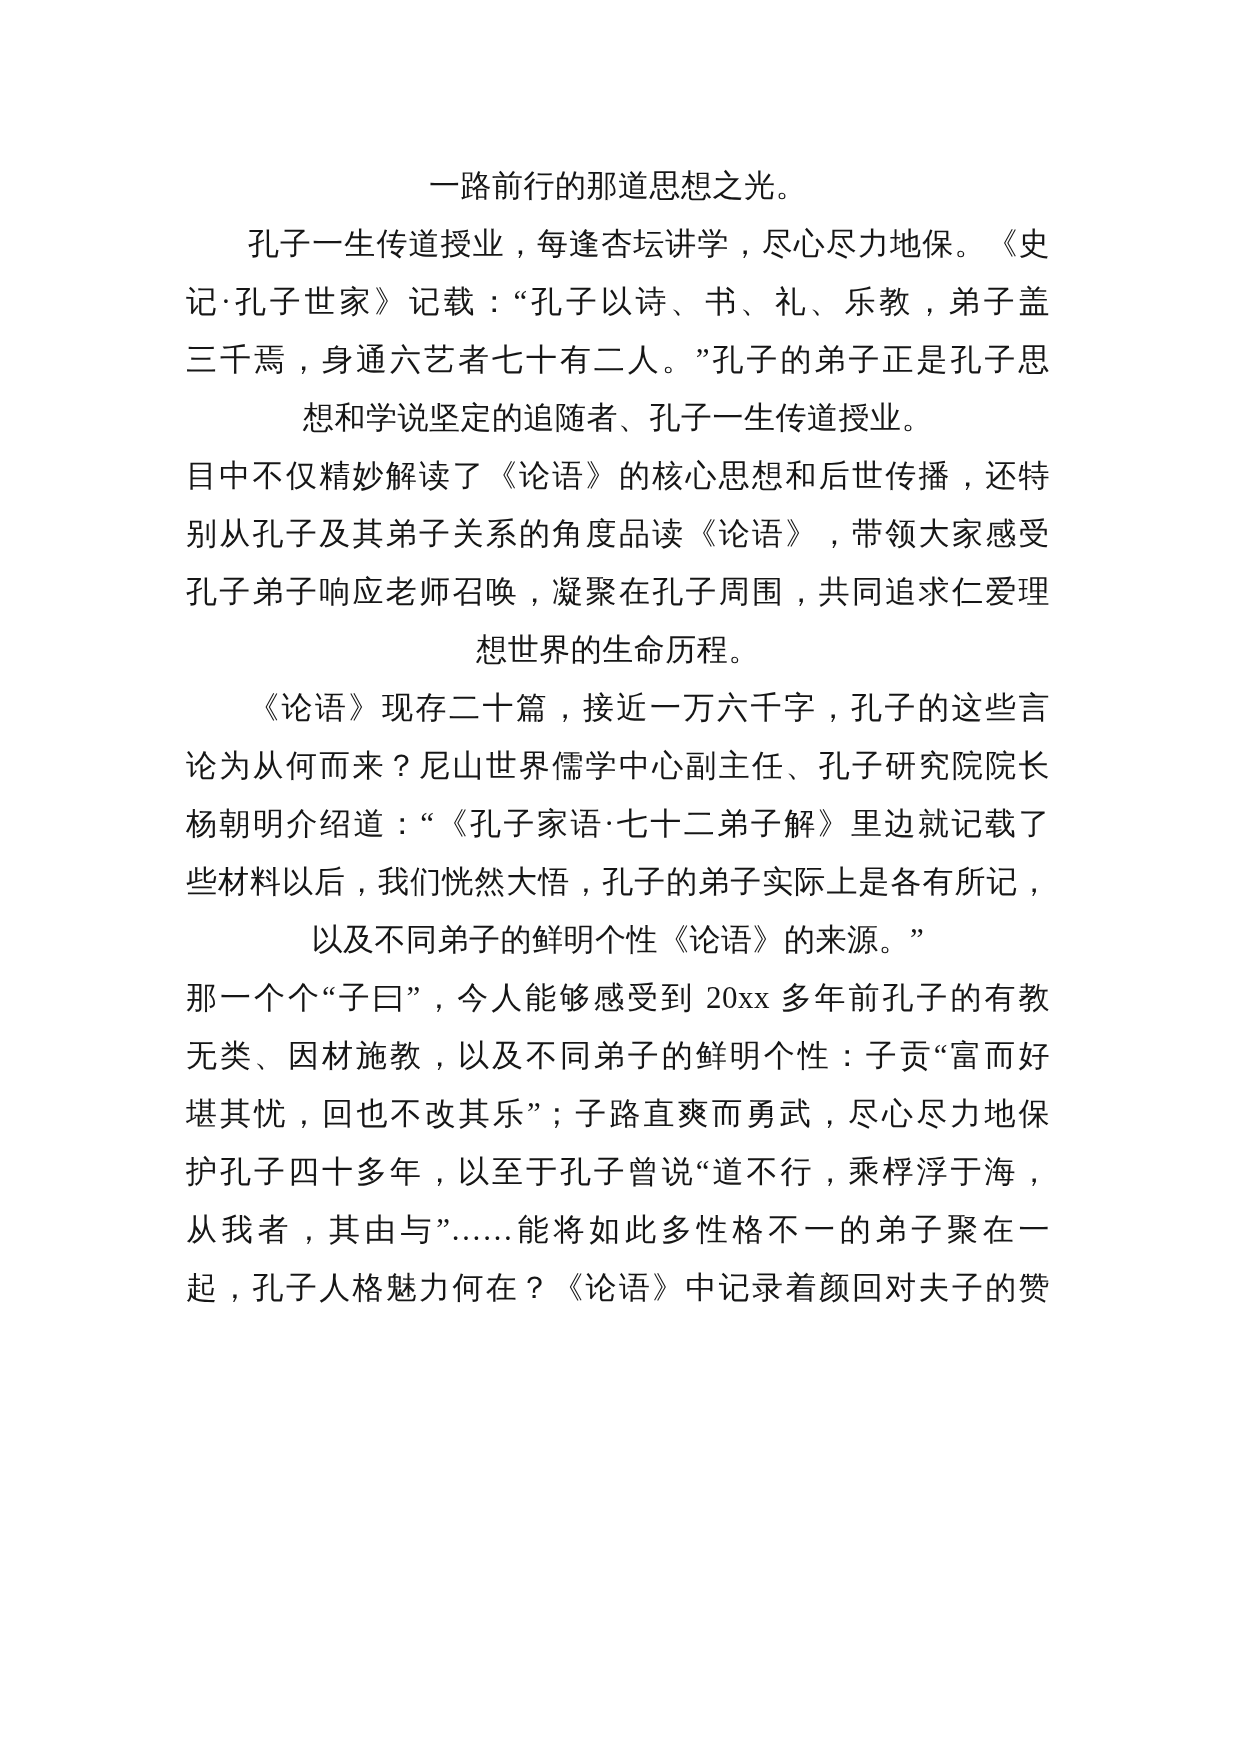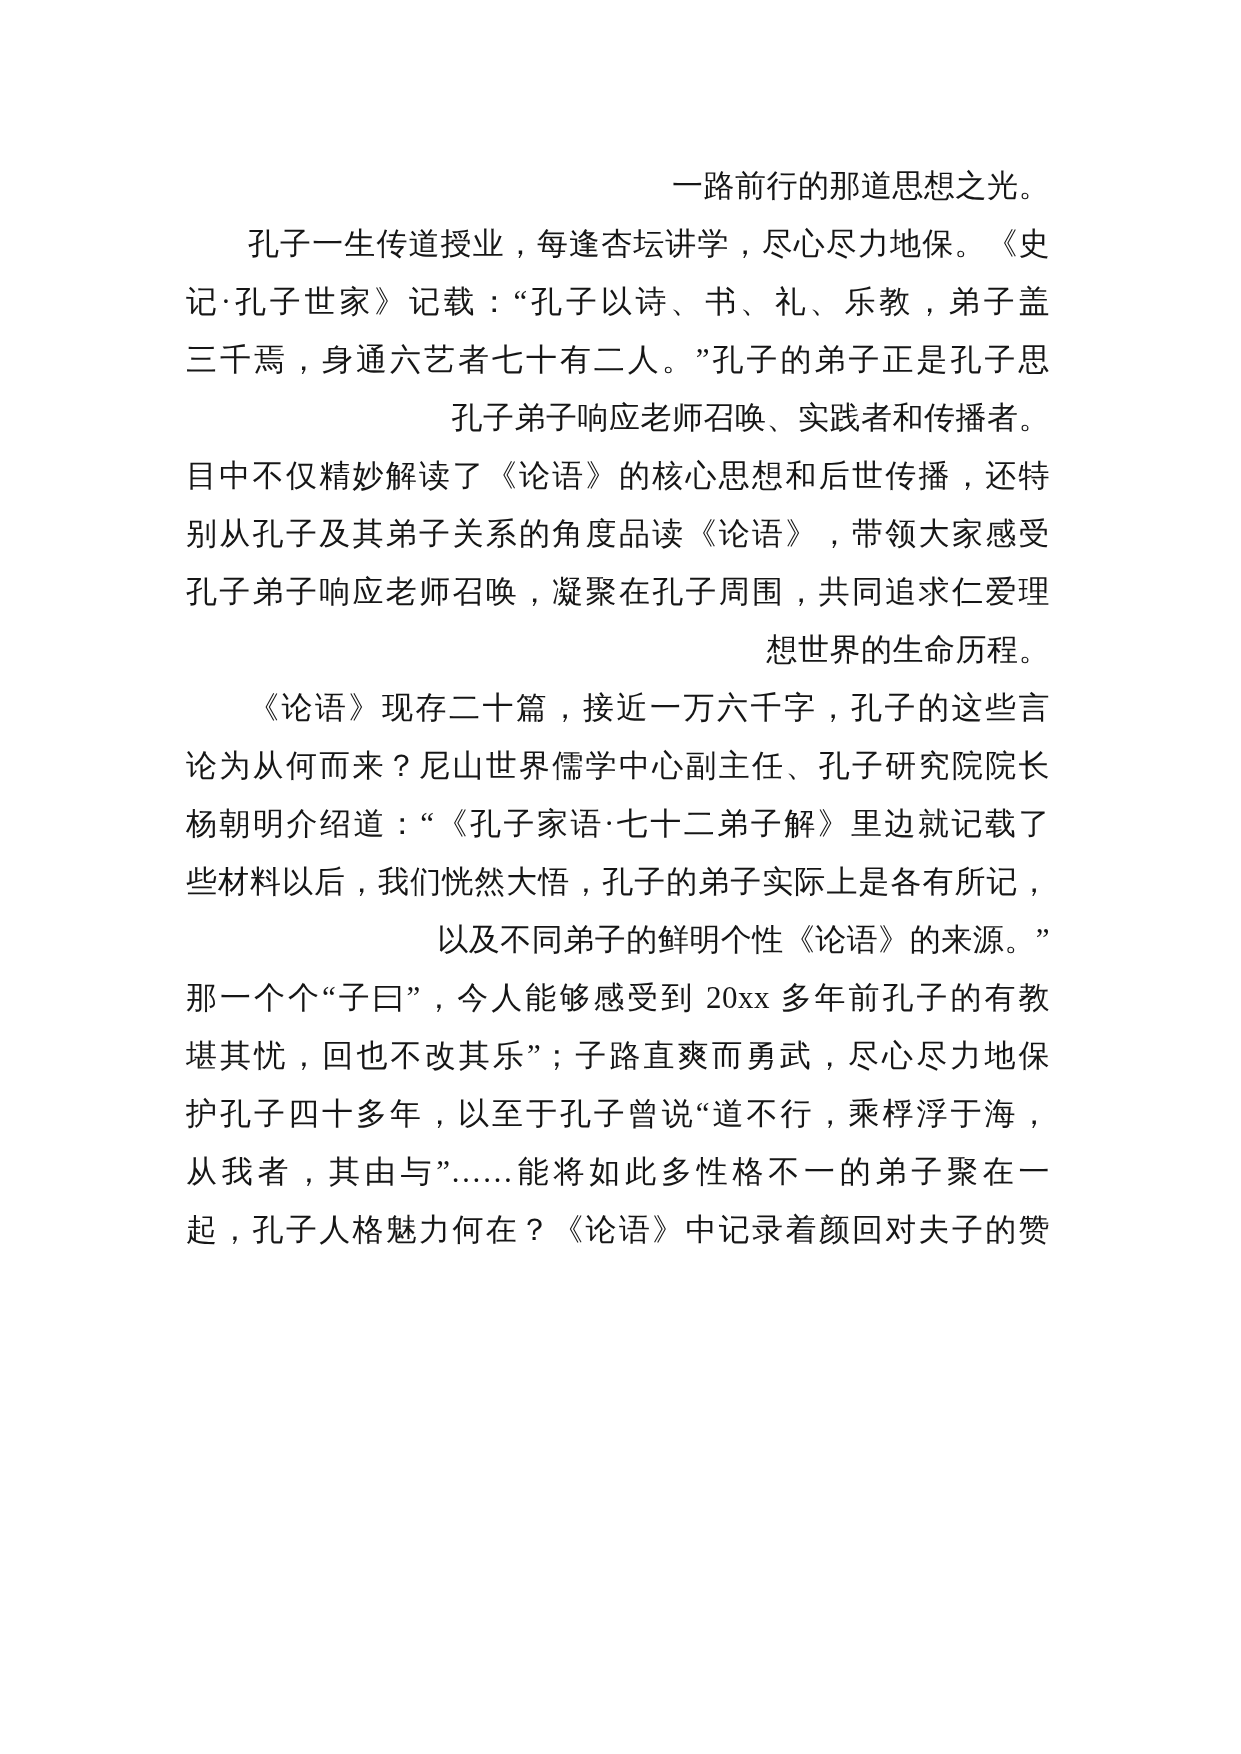--- a/index.html
+++ b/index.html
@@ -38,7 +38,7 @@
     height: 58px;
     color: #161616;
     letter-spacing: 0.5px;
-    text-align: right;
+    text-align: center;
   }
   .line.justify {
     text-align: justify;

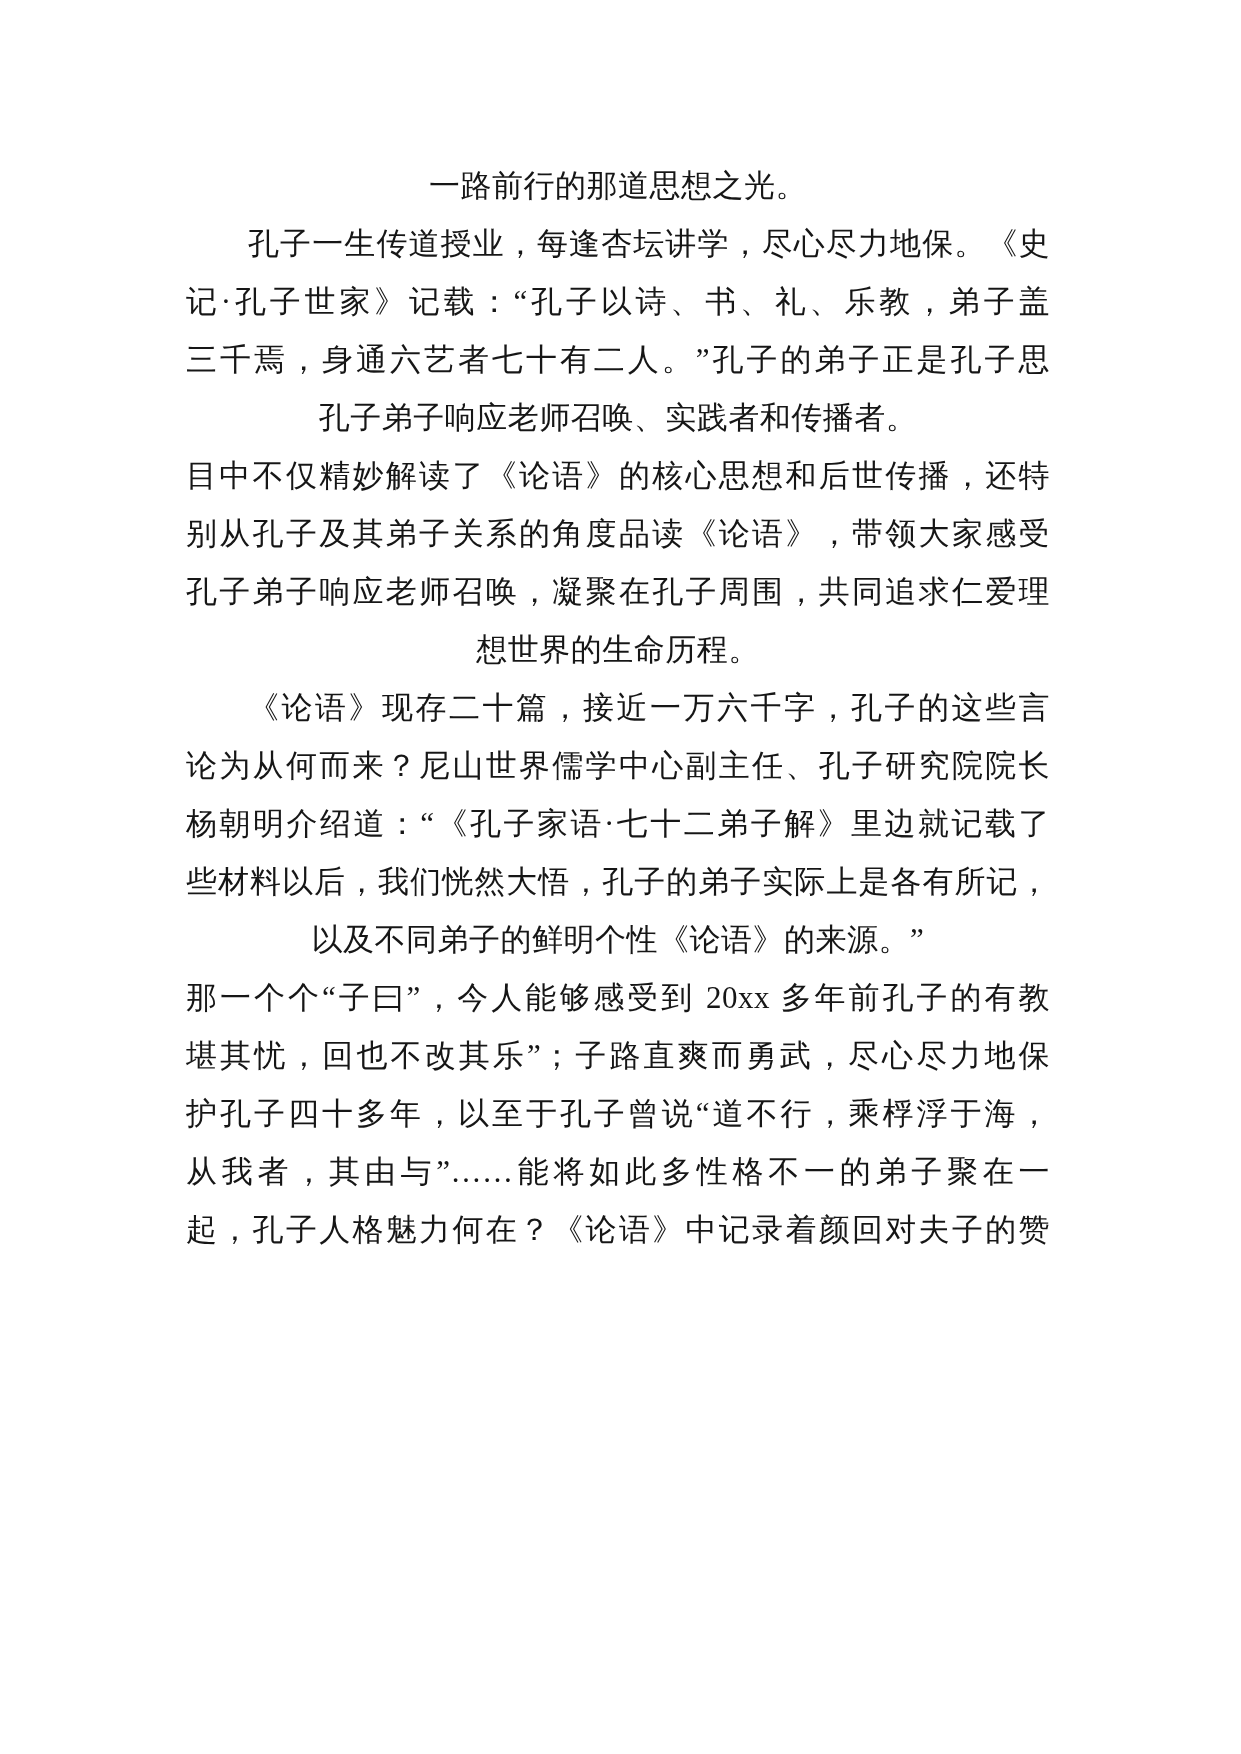--- a/index.html
+++ b/index.html
@@ -60,7 +60,7 @@
         <div class="line justify indent">孔子一生传道授业，每逢杏坛讲学，尽心尽力地保。《史</div>
         <div class="line justify">记·孔子世家》记载：“孔子以诗、书、礼、乐教，弟子盖</div>
         <div class="line justify">三千焉，身通六艺者七十有二人。”孔子的弟子正是孔子思</div>
-        <div class="line">孔子弟子响应老师召唤、实践者和传播者。</div>
+        <div class="line">想和学说坚定的追随者、孔子一生传道授业。</div>
       </div>
       <div class="paragraph">
         <div class="line justify">目中不仅精妙解读了《论语》的核心思想和后世传播，还特</div>

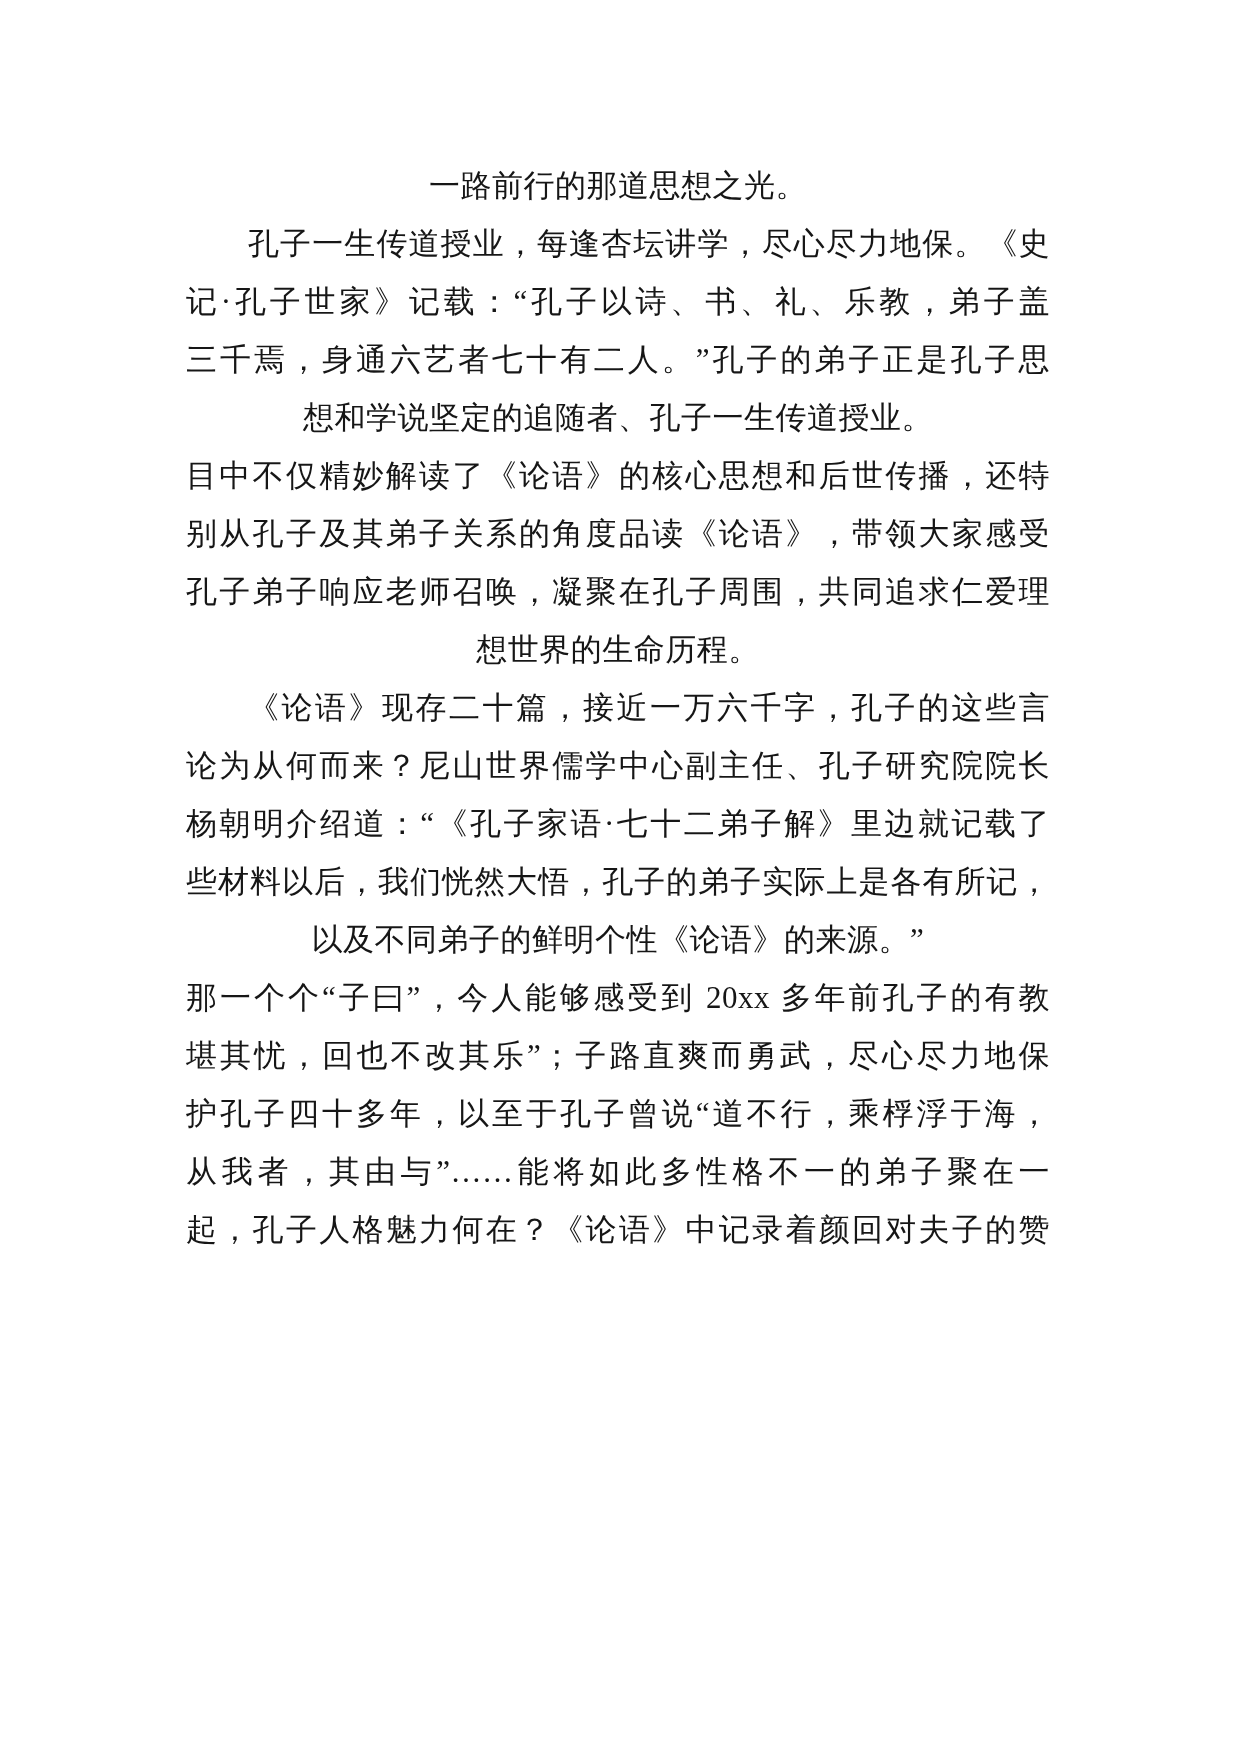--- a/index.html
+++ b/index.html
@@ -77,6 +77,7 @@
       </div>
       <div class="paragraph">
         <div class="line justify">那一个个“子曰”，今人能够感受到 20xx 多年前孔子的有教</div>
+        <div class="line justify">无类、因材施教，以及不同弟子的鲜明个性：子贡“富而好</div>
         <div class="line justify">堪其忧，回也不改其乐”；子路直爽而勇武，尽心尽力地保</div>
         <div class="line justify">护孔子四十多年，以至于孔子曾说“道不行，乘桴浮于海，</div>
         <div class="line justify">从我者，其由与”……能将如此多性格不一的弟子聚在一</div>

